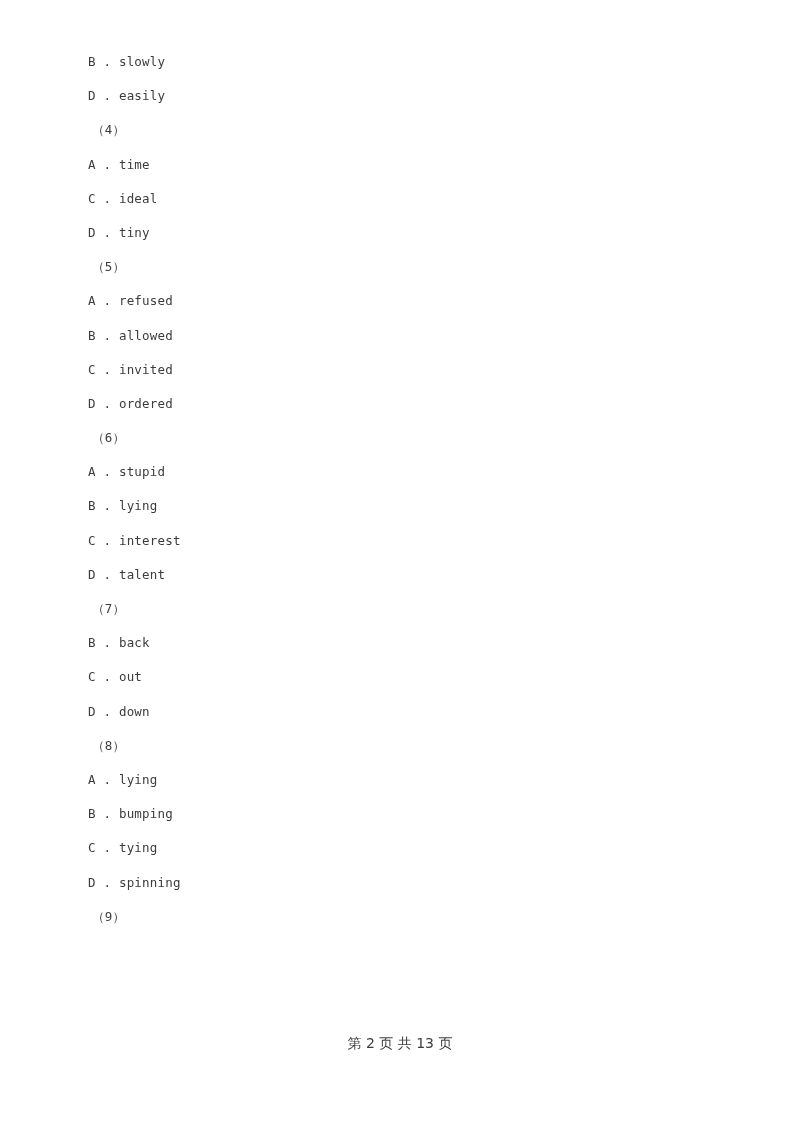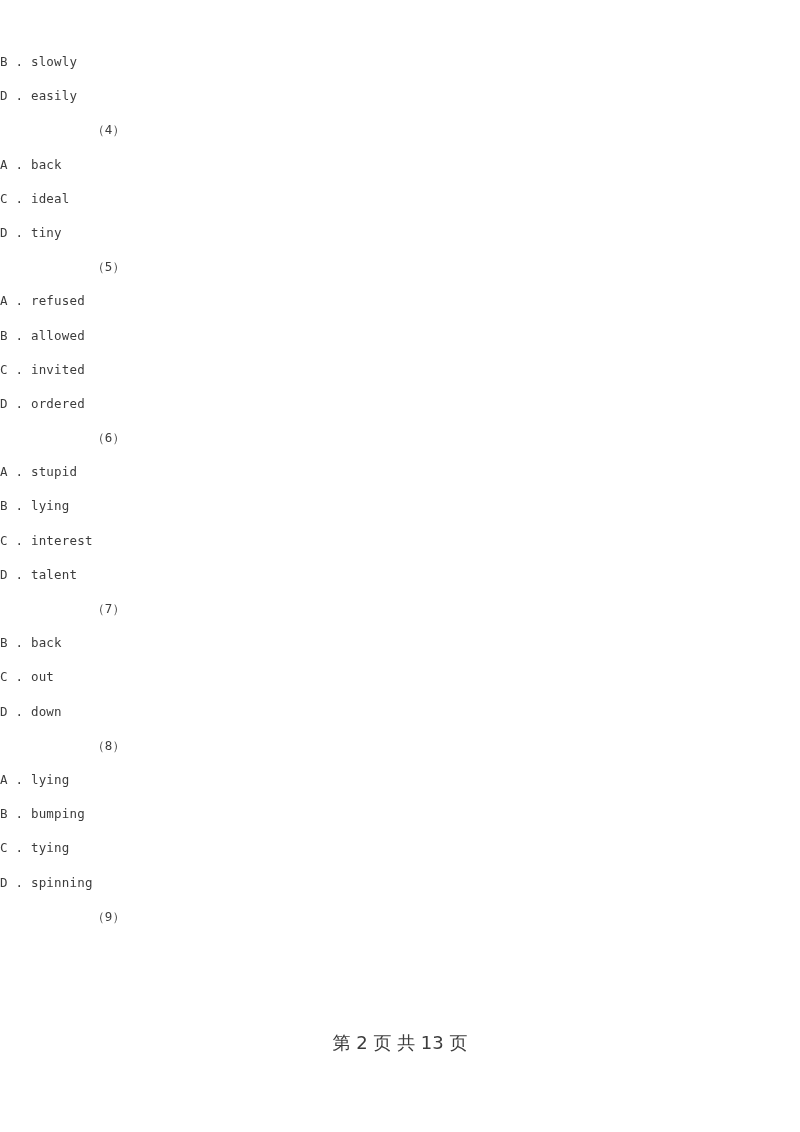--- a/index.html
+++ b/index.html
@@ -30,6 +30,7 @@
     white-space: pre;
   }
   .line.option {
+    padding-left: 88px;
   }
   .line.qnum {
     padding-left: 92px;

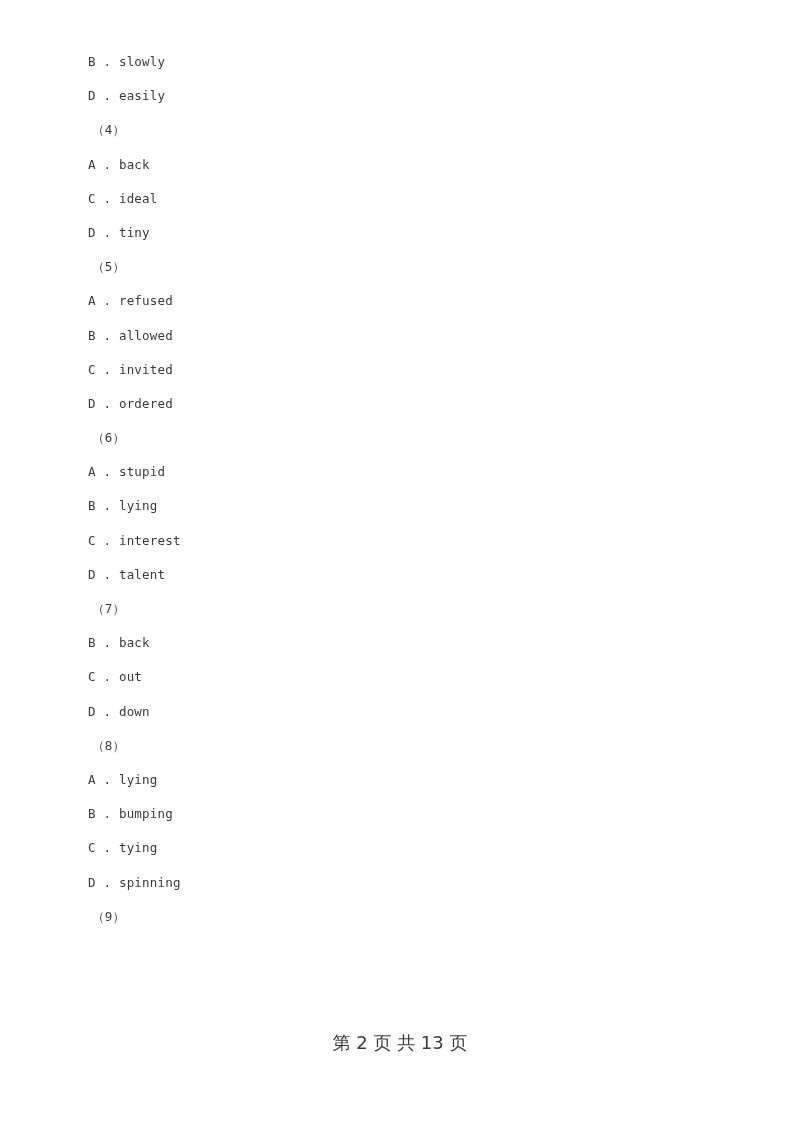--- a/index.html
+++ b/index.html
@@ -60,7 +60,7 @@
       <div class="line option first-line">B . slowly</div>
       <div class="line option">D . easily</div>
       <div class="line qnum">（4）</div>
-      <div class="line option">A . back</div>
+      <div class="line option">A . time</div>
       <div class="line option">C . ideal</div>
       <div class="line option">D . tiny</div>
       <div class="line qnum">（5）</div>

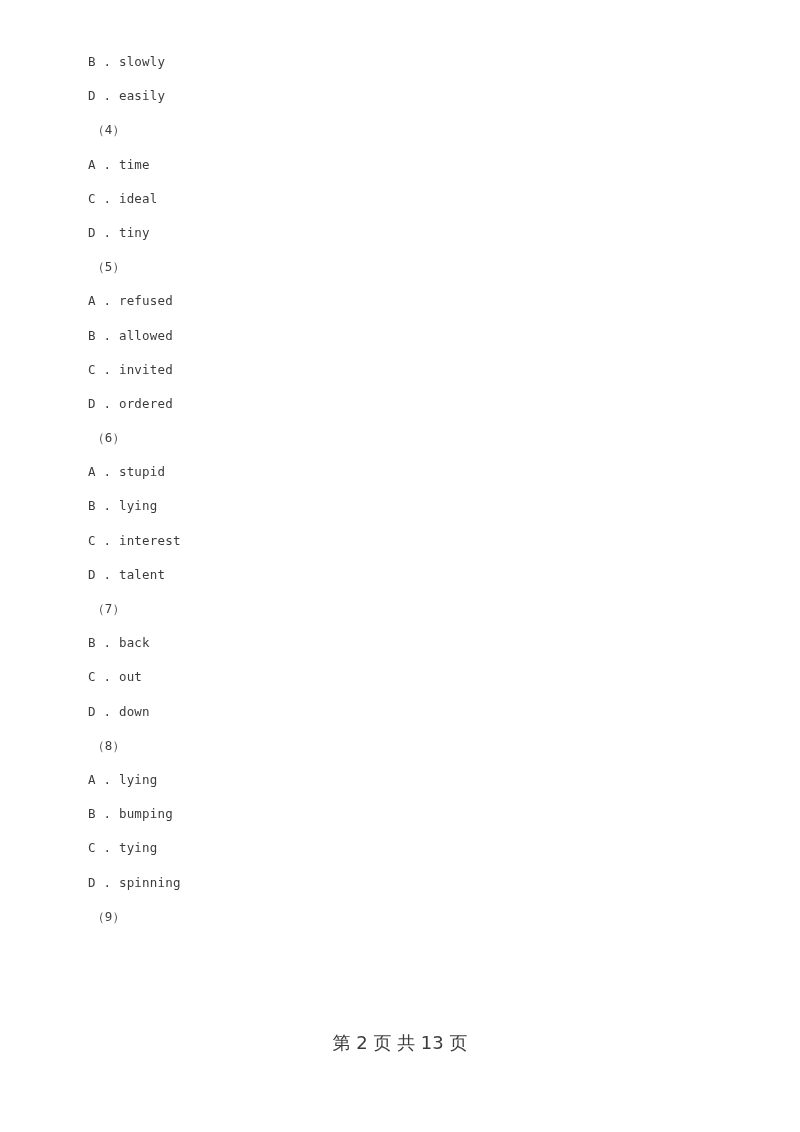--- a/index.html
+++ b/index.html
@@ -44,7 +44,7 @@
     top: 1031px;
     width: 800px;
     text-align: center;
-    font-size: 18px;
+    font-size: 14px;
     line-height: 24px;
     color: #3c3c3c;
     font-family: "DejaVu Sans", "Liberation Sans", sans-serif;

